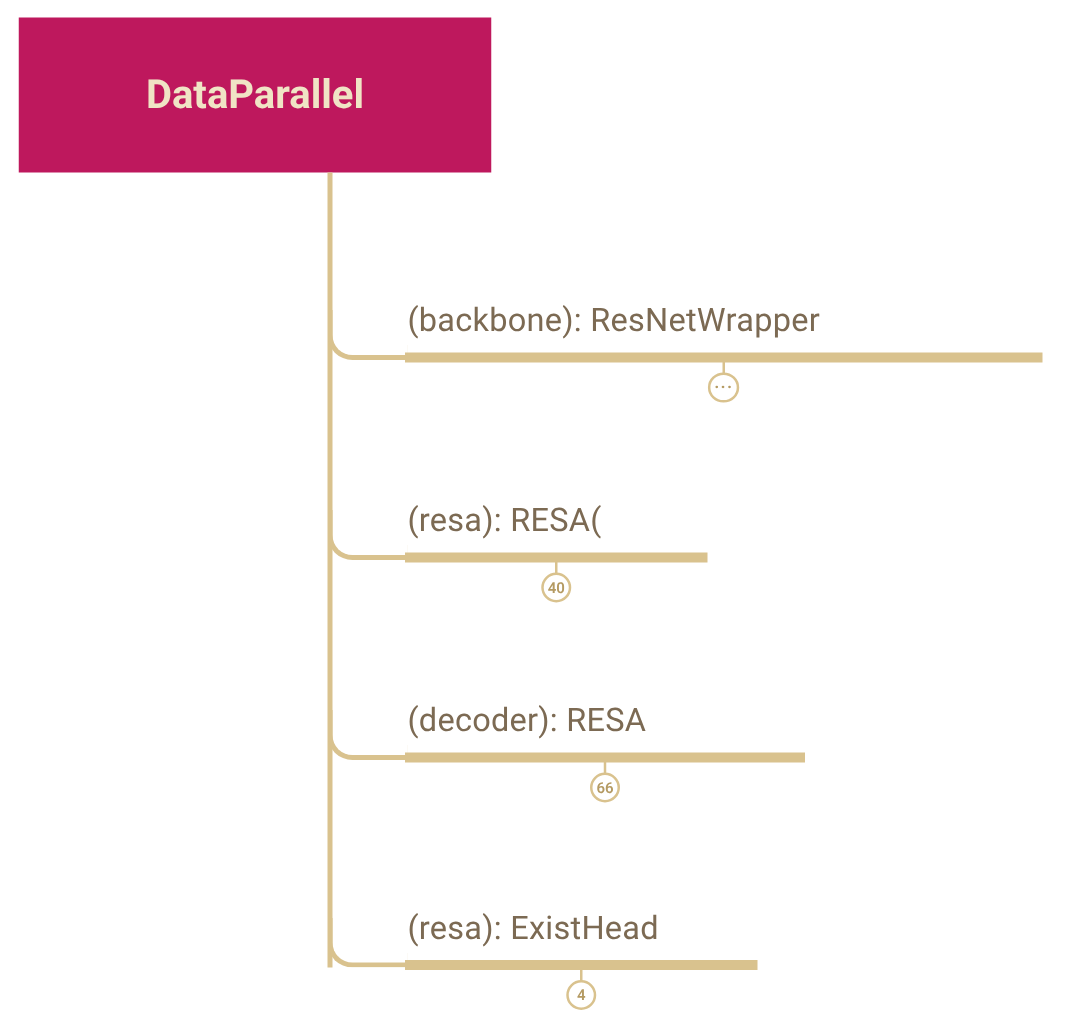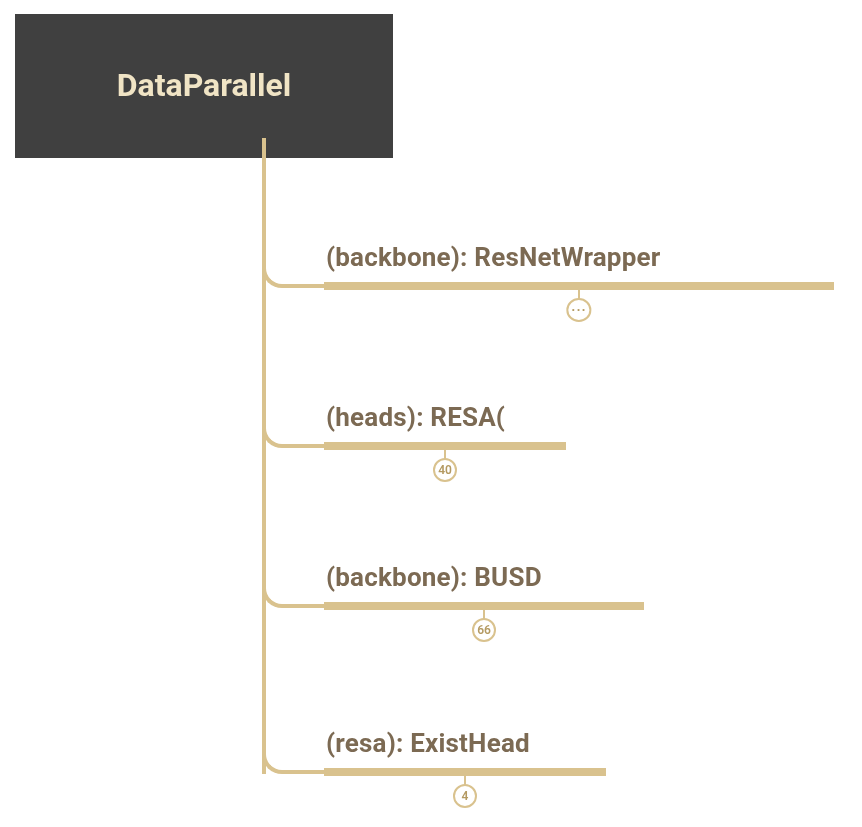--- a/index.html
+++ b/index.html
@@ -15,8 +15,8 @@
     left: 15px;
     top: 14px;
     width: 378px;
-    height: 144px;
-    background: #404040;
+    height: 124px;
+    background: #be185d;
     display: flex;
     align-items: center;
     justify-content: center;

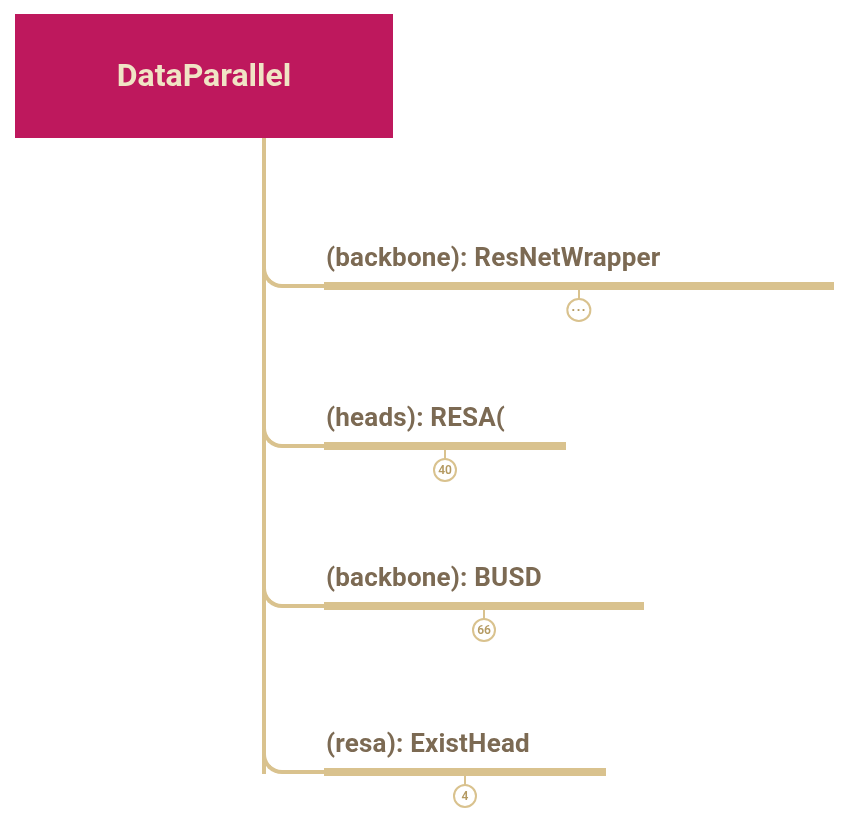--- a/index.html
+++ b/index.html
@@ -54,7 +54,7 @@
     left: 64px;
     bottom: 16px;
     font-size: 26px;
-    font-weight: 700;
+    font-weight: 400;
     color: #7c6a53;
     white-space: nowrap;
     letter-spacing: 0.2px;

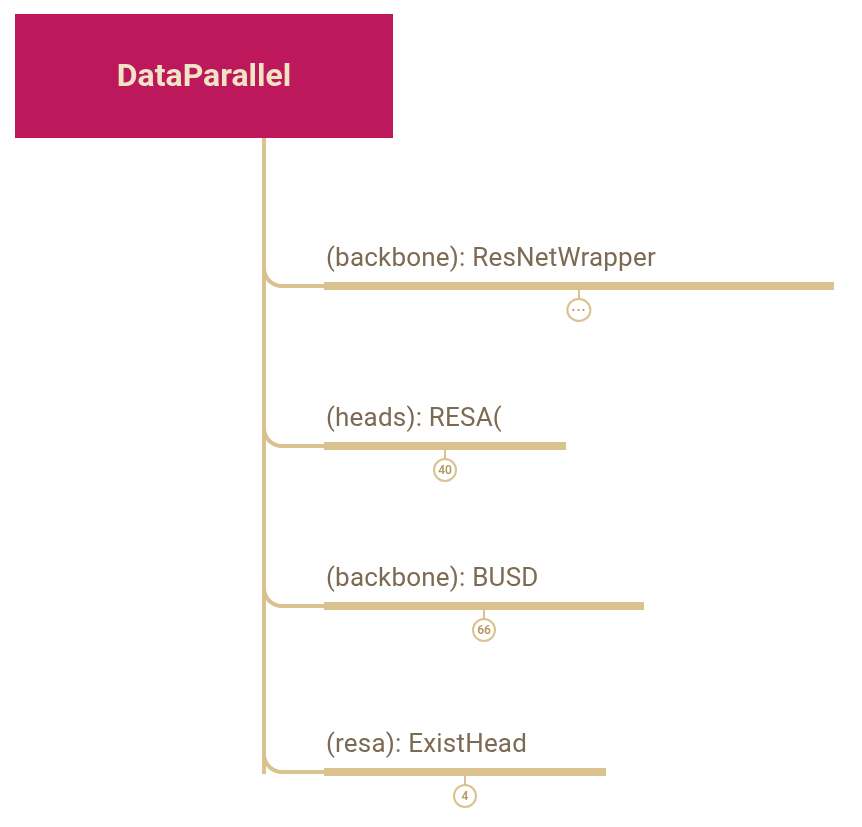--- a/index.html
+++ b/index.html
@@ -123,7 +123,7 @@
 
 <div class="branch" style="top:288px; height:160px;">
   <div class="branch-curve"></div>
-  <div class="branch-label">(heads): RESA(</div>
+  <div class="branch-label">(resa): RESA(</div>
   <div class="bar-wrap" style="width: 242px;">
     <div class="branch-bar" style="position: relative; left: 0px; bottom: 0px; width: 242px;"></div>
     <div class="badge-stem"></div>

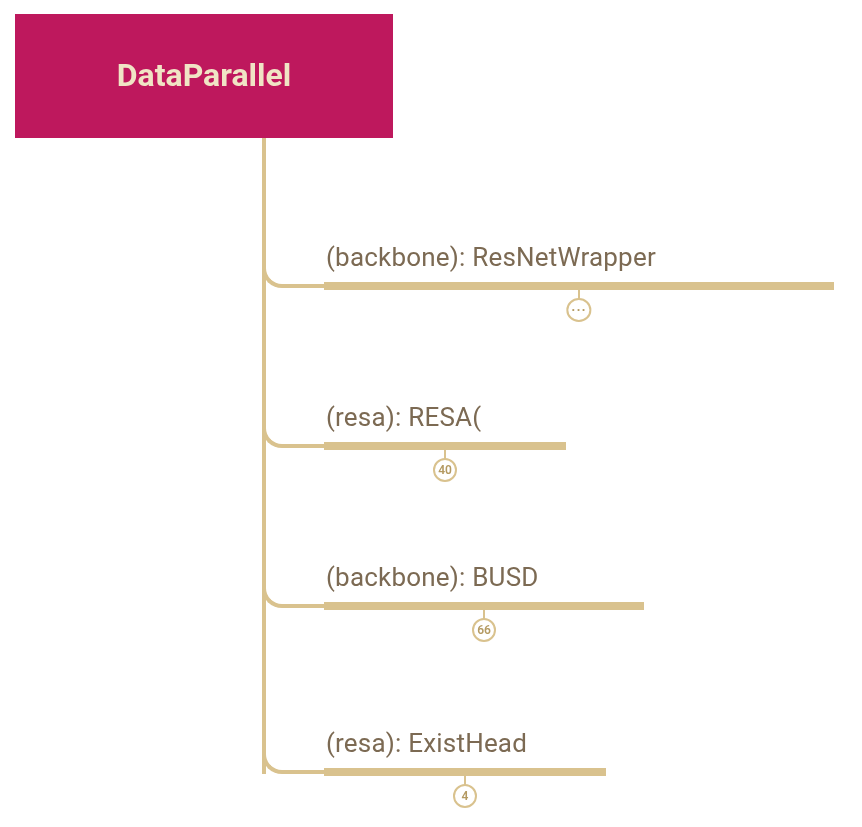--- a/index.html
+++ b/index.html
@@ -133,7 +133,7 @@
 
 <div class="branch" style="top:448px; height:160px;">
   <div class="branch-curve"></div>
-  <div class="branch-label">(backbone): BUSD</div>
+  <div class="branch-label">(decoder): RESA</div>
   <div class="bar-wrap" style="width: 320px;">
     <div class="branch-bar" style="position: relative; left: 0px; bottom: 0px; width: 320px;"></div>
     <div class="badge-stem"></div>

